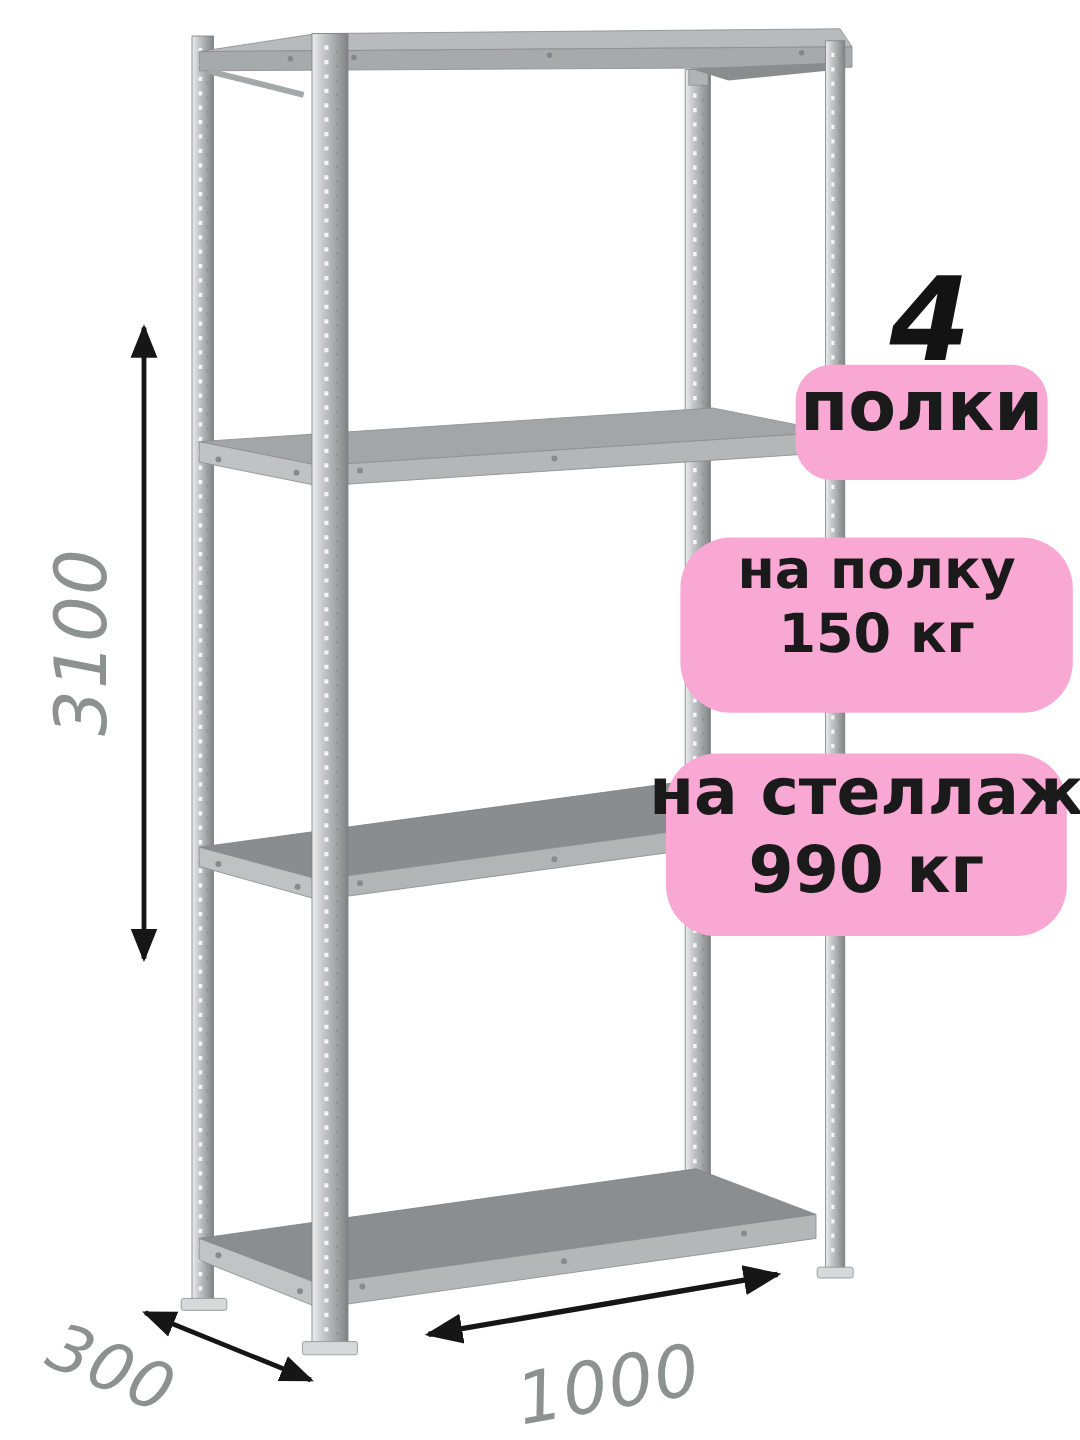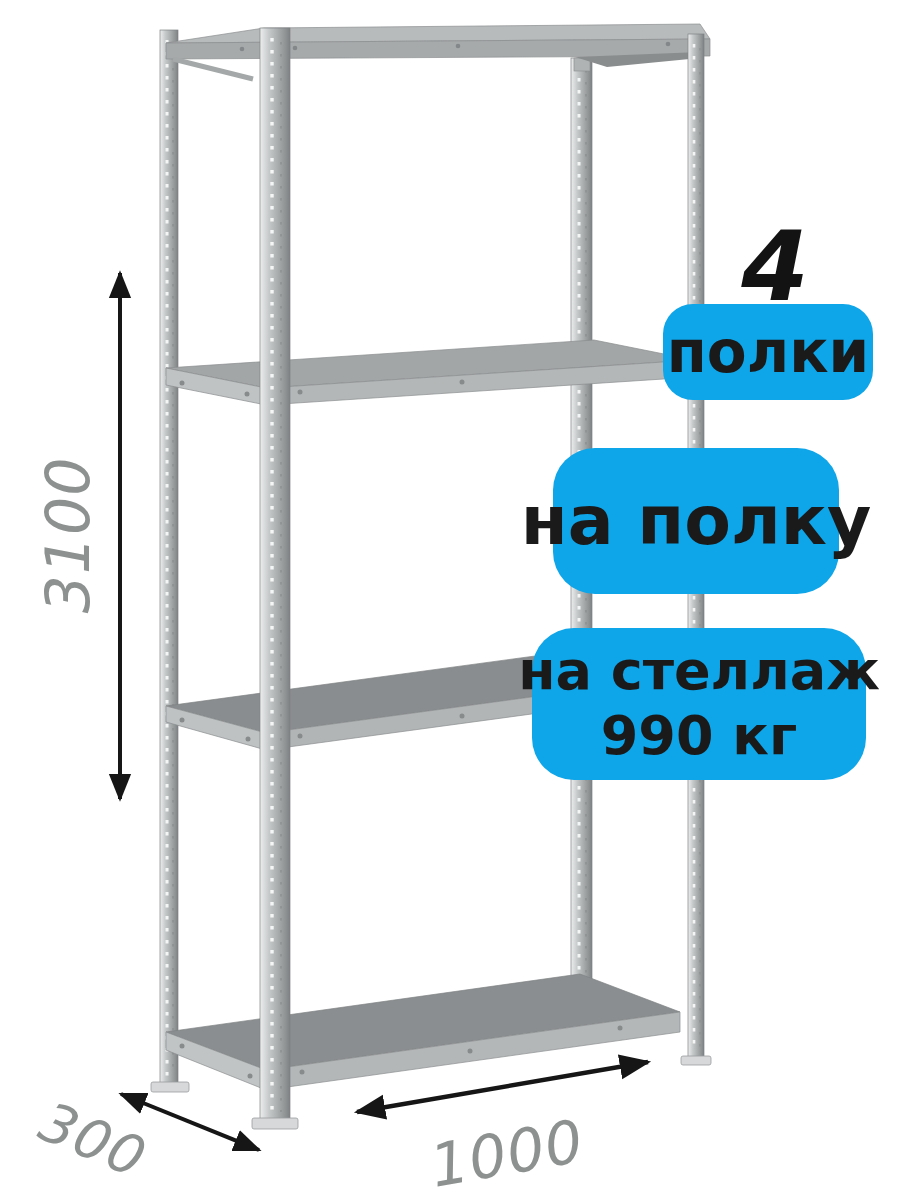--- a/index.html
+++ b/index.html
@@ -24,8 +24,8 @@
   }
   
   .badge{
-    position:absolute;background:#0ea5e9;color:#1a1a1a;font-weight:700;
-    display:flex;flex-direction:column;align-items:center;justify-content:center;
+    position:absolute;background:#f9a8d4;color:#1a1a1a;font-weight:700;
+    display:flex;flex-direction:column;align-items:center;justify-content:flex-start;
     text-align:center;
   }
   .badge-shelves{left:663px;top:304px;width:210px;height:96px;border-radius:30px;font-size:58px;}

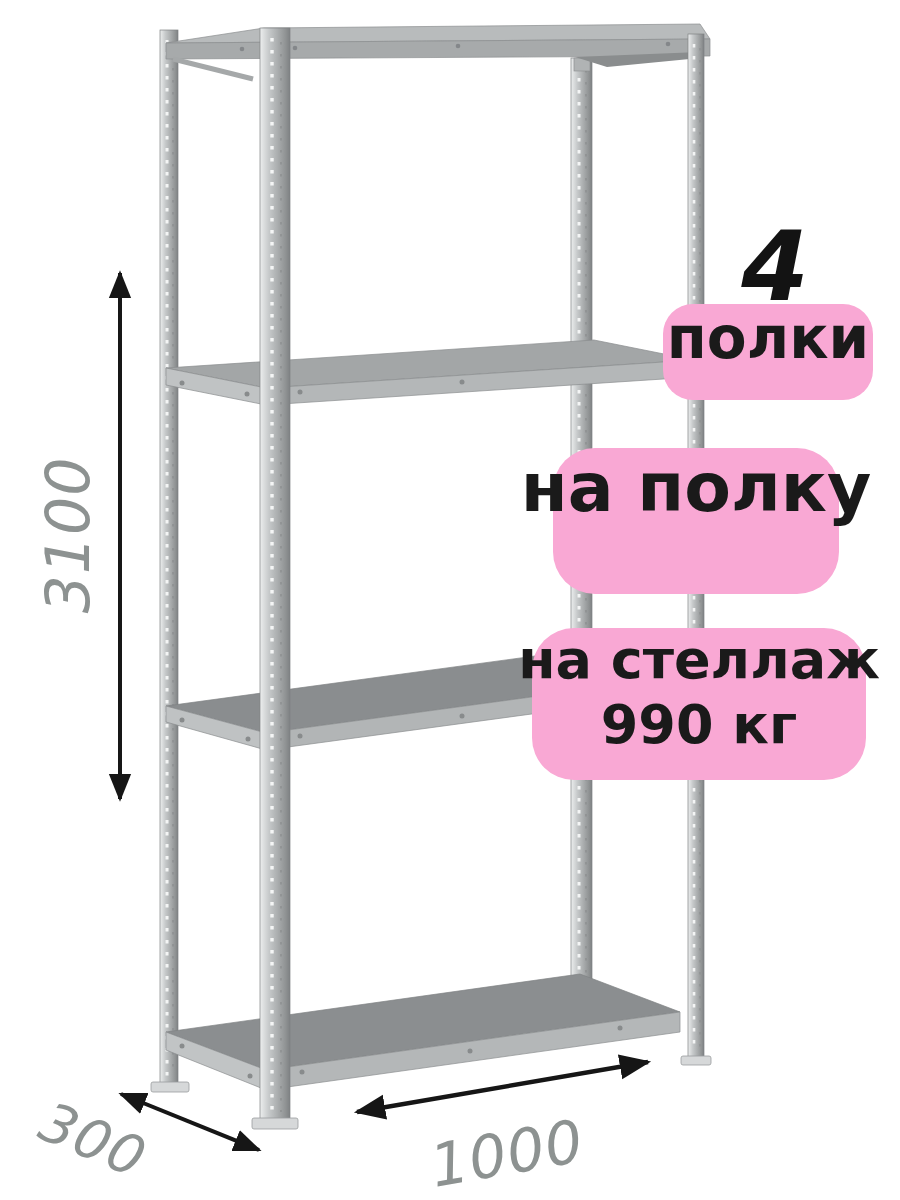--- a/index.html
+++ b/index.html
@@ -29,7 +29,7 @@
     text-align:center;
   }
   .badge-shelves{left:663px;top:304px;width:210px;height:96px;border-radius:30px;font-size:58px;}
-  .badge-shelf-load{left:553px;top:448px;width:286px;height:146px;border-radius:42px;font-size:68px;line-height:1.18;}
+  .badge-shelf-load{left:567px;top:448px;width:327px;height:146px;border-radius:42px;font-size:45px;line-height:1.18;}
   .badge-rack-load{left:532px;top:628px;width:334px;height:152px;border-radius:42px;font-size:54px;line-height:1.2;}
   .badge .line{white-space:nowrap;}
 </style>

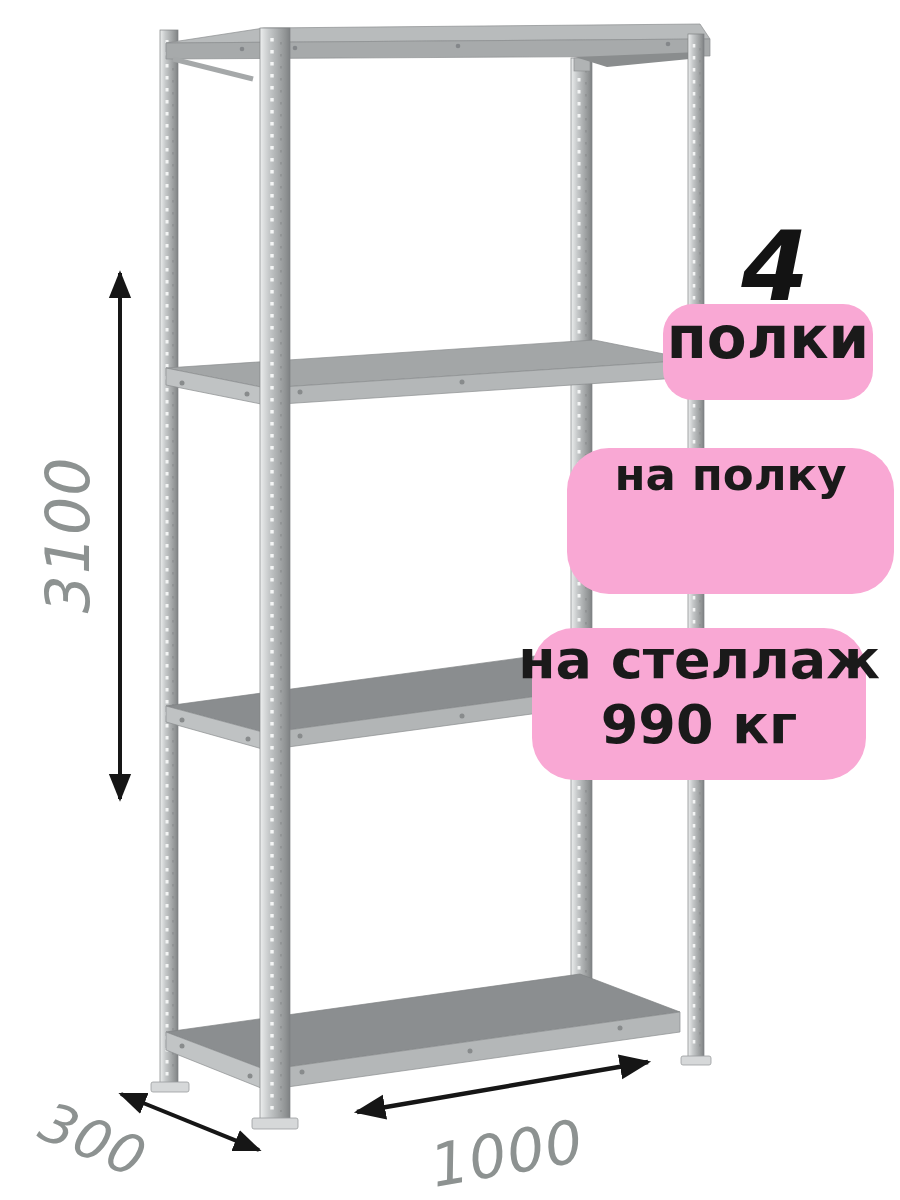--- a/index.html
+++ b/index.html
@@ -143,6 +143,7 @@
 
   <div class="badge badge-shelf-load">
     <div class="line">на полку</div>
+    <div class="line">150 кг</div>
   </div>
 
   <div class="badge badge-rack-load">

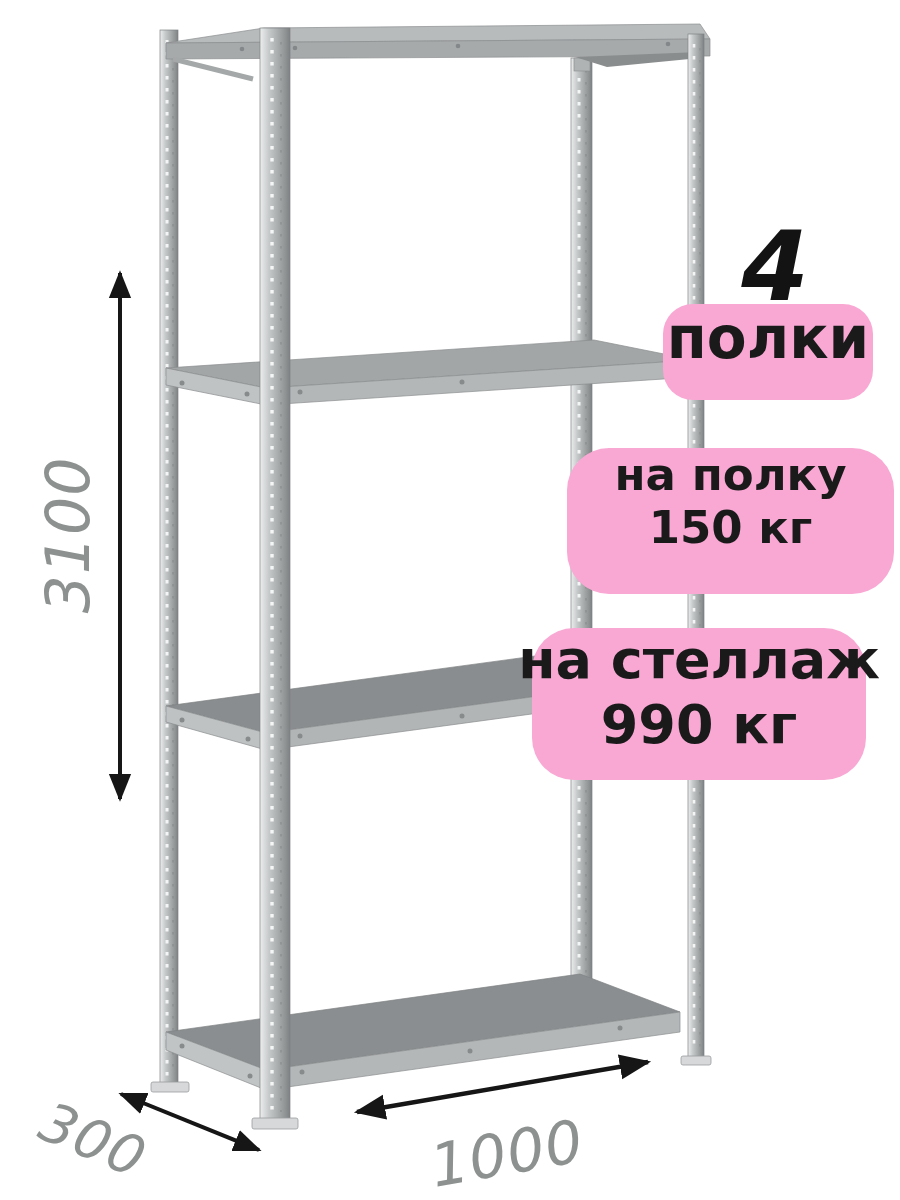--- a/index.html
+++ b/index.html
@@ -30,7 +30,7 @@
   }
   .badge-shelves{left:663px;top:304px;width:210px;height:96px;border-radius:30px;font-size:58px;}
   .badge-shelf-load{left:567px;top:448px;width:327px;height:146px;border-radius:42px;font-size:45px;line-height:1.18;}
-  .badge-rack-load{left:532px;top:628px;width:334px;height:152px;border-radius:42px;font-size:54px;line-height:1.2;}
+  .badge-rack-load{left:555px;top:628px;width:334px;height:152px;border-radius:42px;font-size:54px;line-height:1.2;}
   .badge .line{white-space:nowrap;}
 </style>
 </head>

